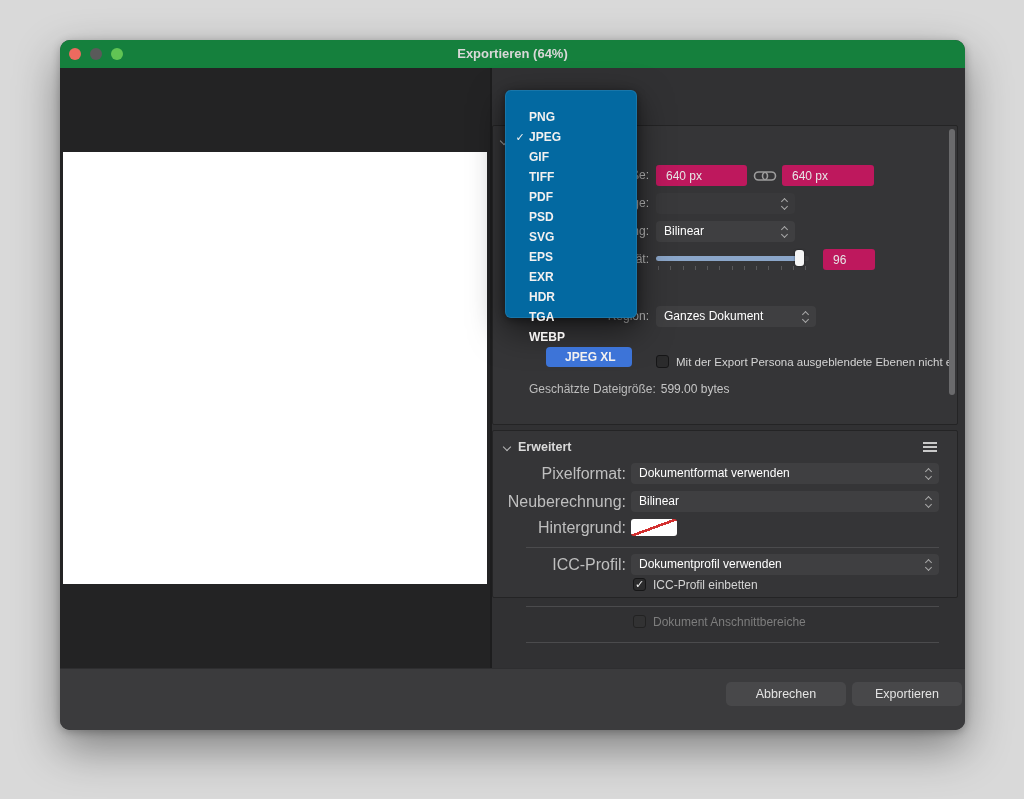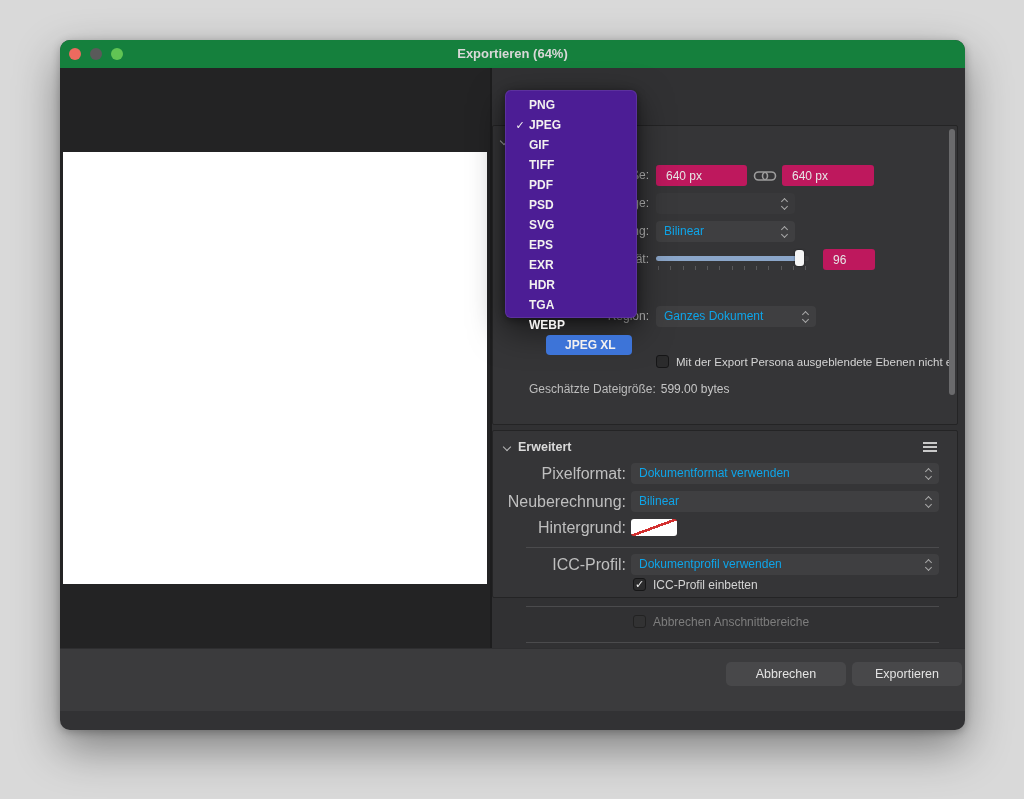--- a/index.html
+++ b/index.html
@@ -133,10 +133,10 @@
   
   .menu{
     position:absolute;left:445px;top:50px;width:132px;height:228px;
-    background:#4c1d95;border-radius:6px;z-index:50;
+    background:#0369a1;border-radius:6px;z-index:50;
     box-shadow:0 12px 34px rgba(0,0,0,.55),0 2px 8px rgba(0,0,0,.4);
     border:1px solid rgba(255,255,255,.09);
-    box-sizing:border-box;padding-top:4px;
+    box-sizing:border-box;padding-top:16px;
   }
   .menu-item{
     position:relative;height:20px;line-height:20px;margin:0 4px;

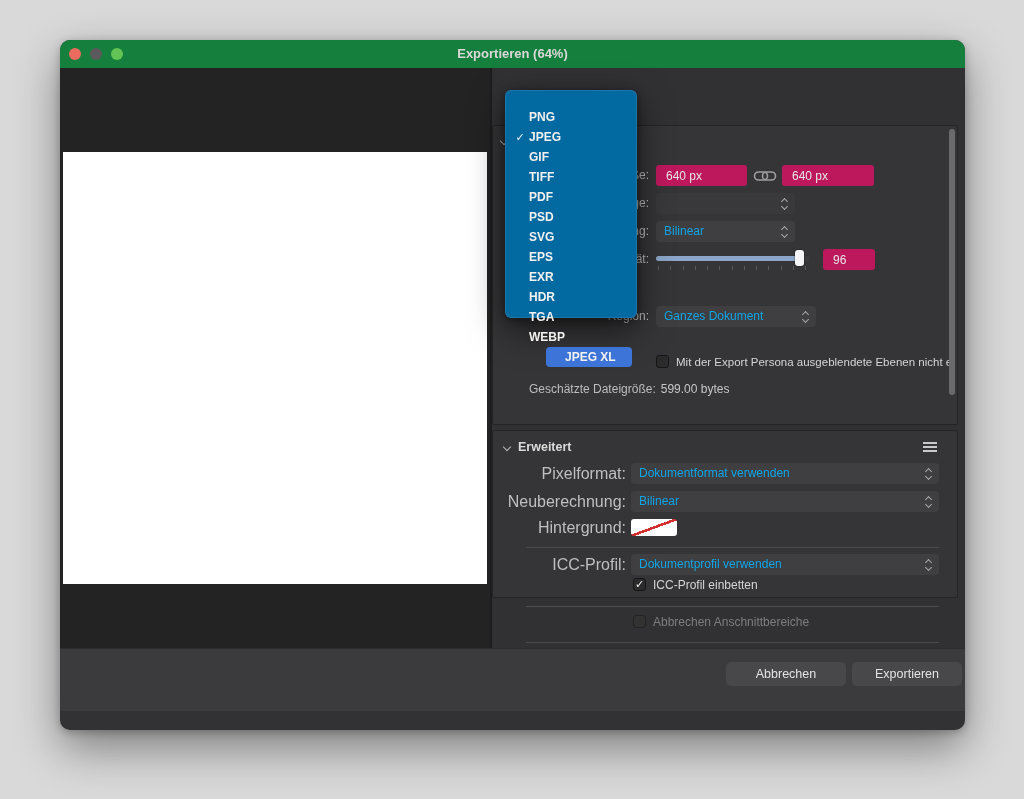--- a/index.html
+++ b/index.html
@@ -65,7 +65,7 @@
   }
   .select{
     position:absolute;height:21px;background:#3f3f41;border-radius:4px;
-    color:#0ea5e9;font-size:12px;line-height:21px;padding-left:8px;
+    color:#ffffff;font-size:12px;line-height:21px;padding-left:8px;
     box-sizing:border-box;
   }
   .select.dim{background:#39393b;}

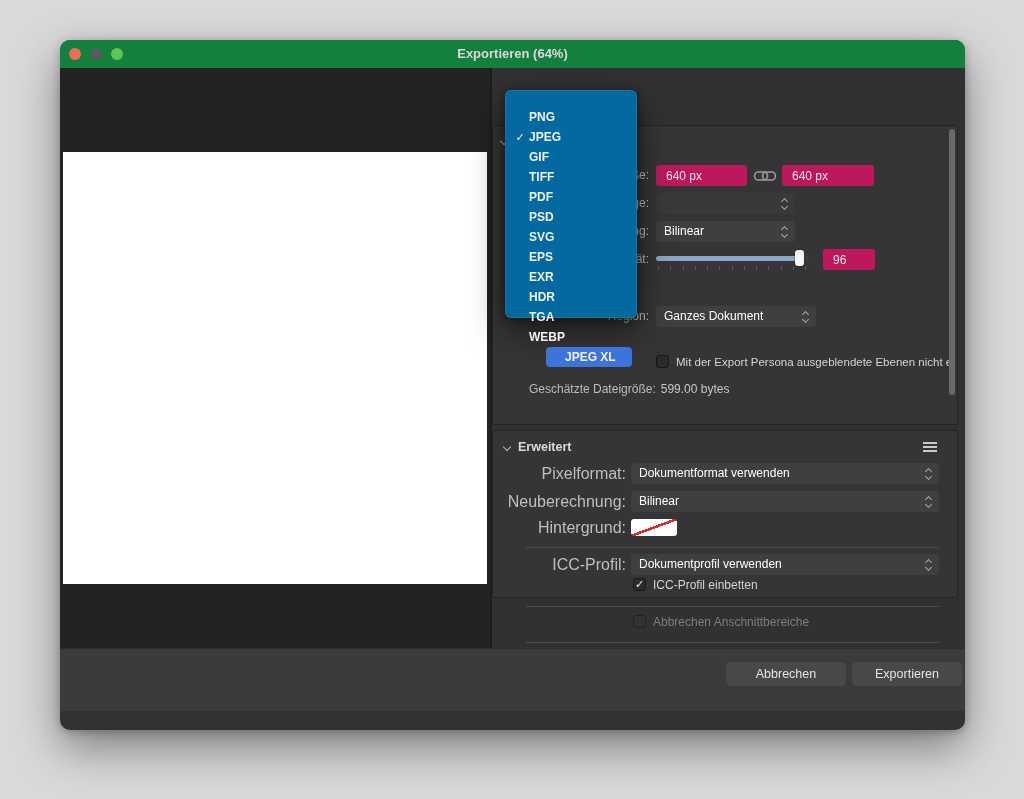--- a/index.html
+++ b/index.html
@@ -271,7 +271,7 @@
       <div class="divider" style="left:33px;top:175px;width:413px;"></div>
 
       <span class="cb disabled" style="left:140px;top:184px;"></span>
-      <span class="cblabel disabled" style="position:absolute;left:160px;top:184px;">Abbrechen Anschnittbereiche</span>
+      <span class="cblabel disabled" style="position:absolute;left:160px;top:184px;">Dokument Anschnittbereiche</span>
 
       <div class="divider" style="left:33px;top:211px;width:413px;"></div>
     </div>

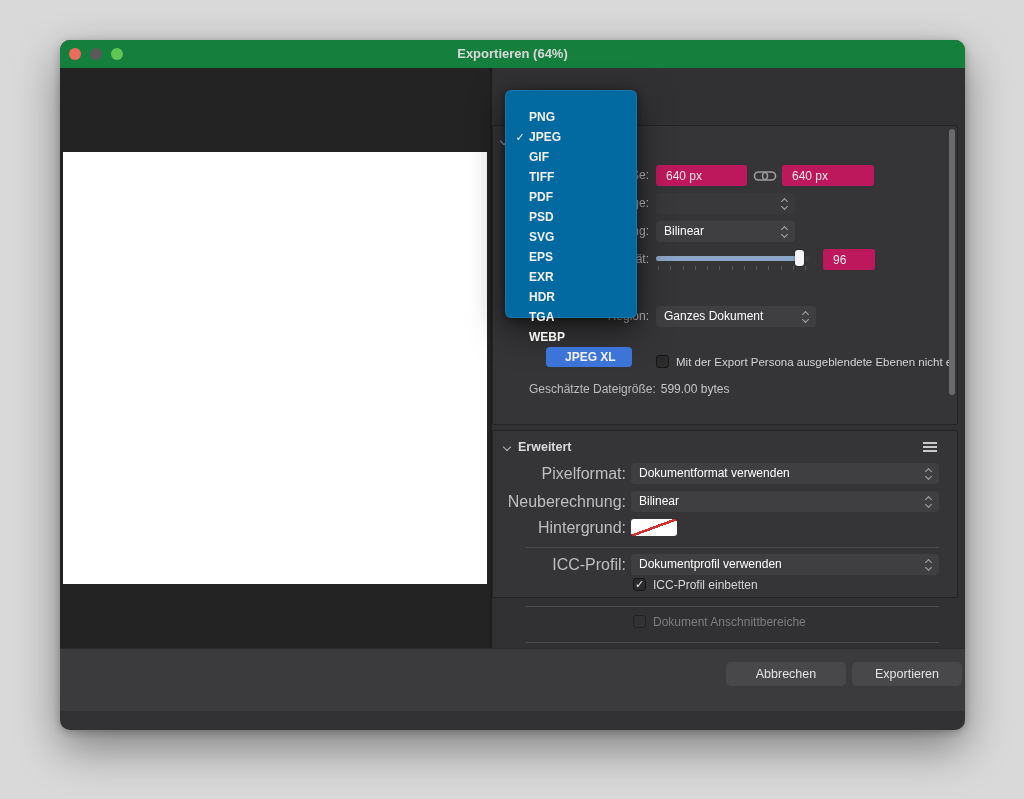--- a/index.html
+++ b/index.html
@@ -123,7 +123,7 @@
   .estrow b{font-weight:400;color:#c6c6c6;margin-left:5px;}
   
   .bottombar{
-    position:absolute;left:0;right:0;top:608px;height:62px;
+    position:absolute;left:0;right:0;top:628px;height:62px;
     background:#3b3b3d;border-top:1px solid #2e2e30;
   }
   .btn{

